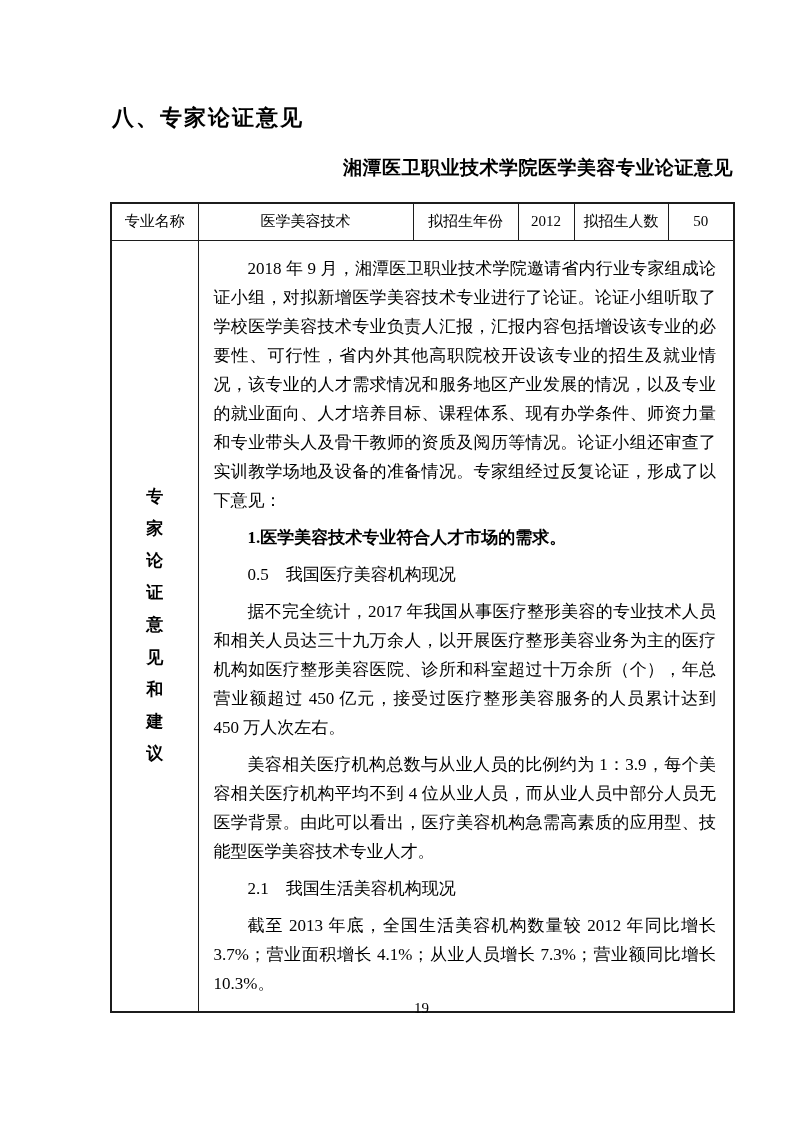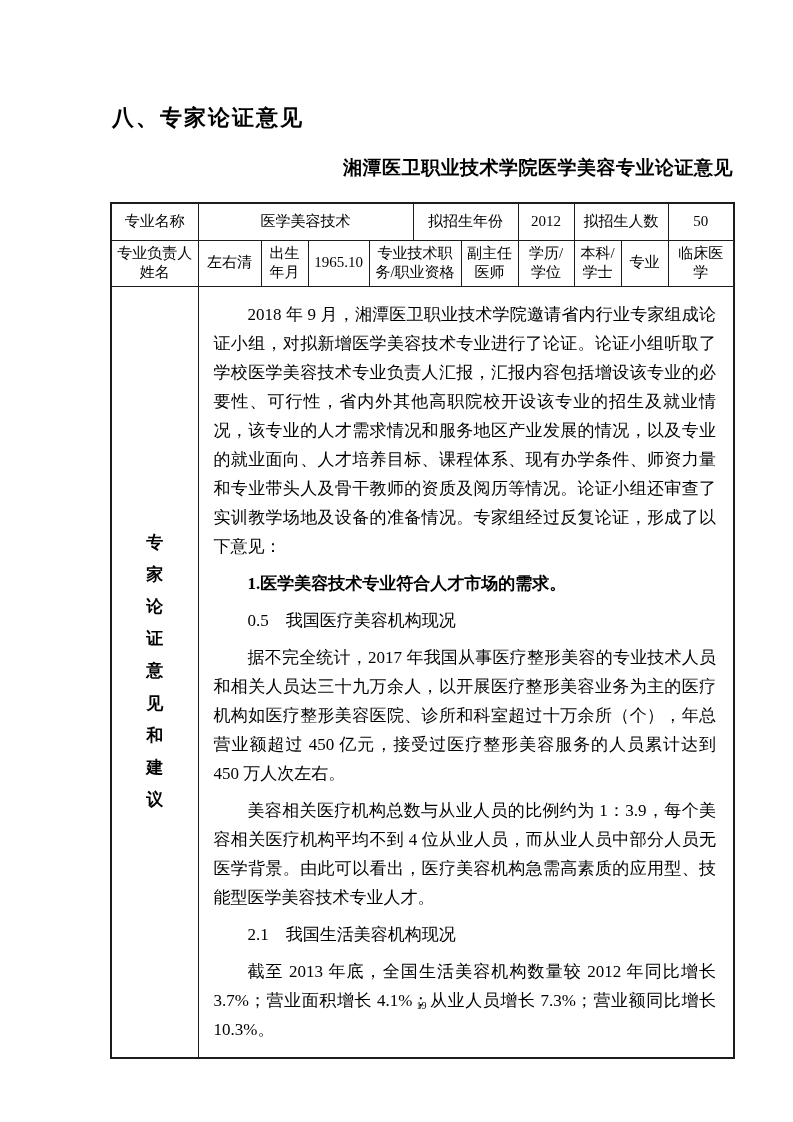--- a/index.html
+++ b/index.html
@@ -83,18 +83,6 @@
       <td colspan="2">拟招生人数</td>
       <td>50</td>
     </tr>
-    <tr class="r2">
-      <td>专业负责人姓名</td>
-      <td>左右清</td>
-      <td>出生年月</td>
-      <td>1965.10</td>
-      <td colspan="2">专业技术职务/职业资格</td>
-      <td>副主任医师</td>
-      <td>学历/学位</td>
-      <td>本科/学士</td>
-      <td>专业</td>
-      <td>临床医学</td>
-    </tr>
     <tr class="r3">
       <td class="opinion-label-cell">
         <div class="vlabel">

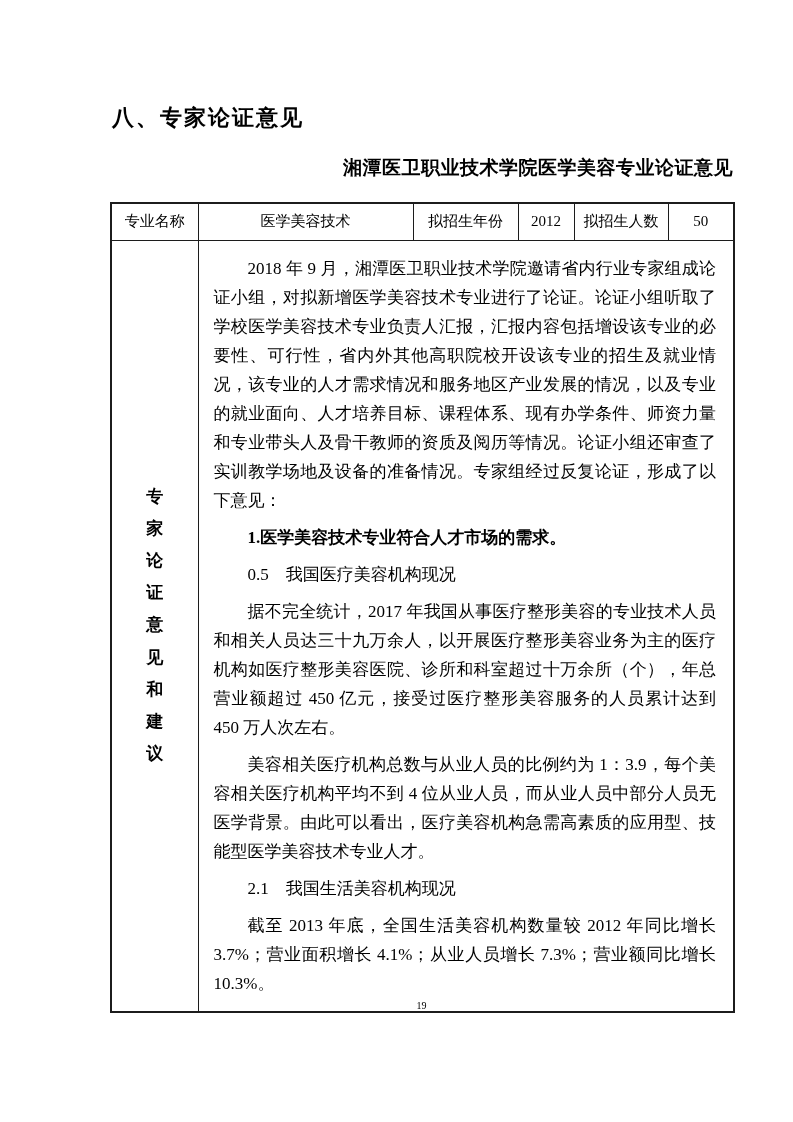--- a/index.html
+++ b/index.html
@@ -48,7 +48,7 @@
   .para.bold { font-weight:bold; }
   .pageno {
     position:absolute; left:110px; top:1000px; width:623px; text-align:center;
-    font-size:10px; color:#000;
+    font-size:15px; color:#000;
   }
 </style>
 </head>

